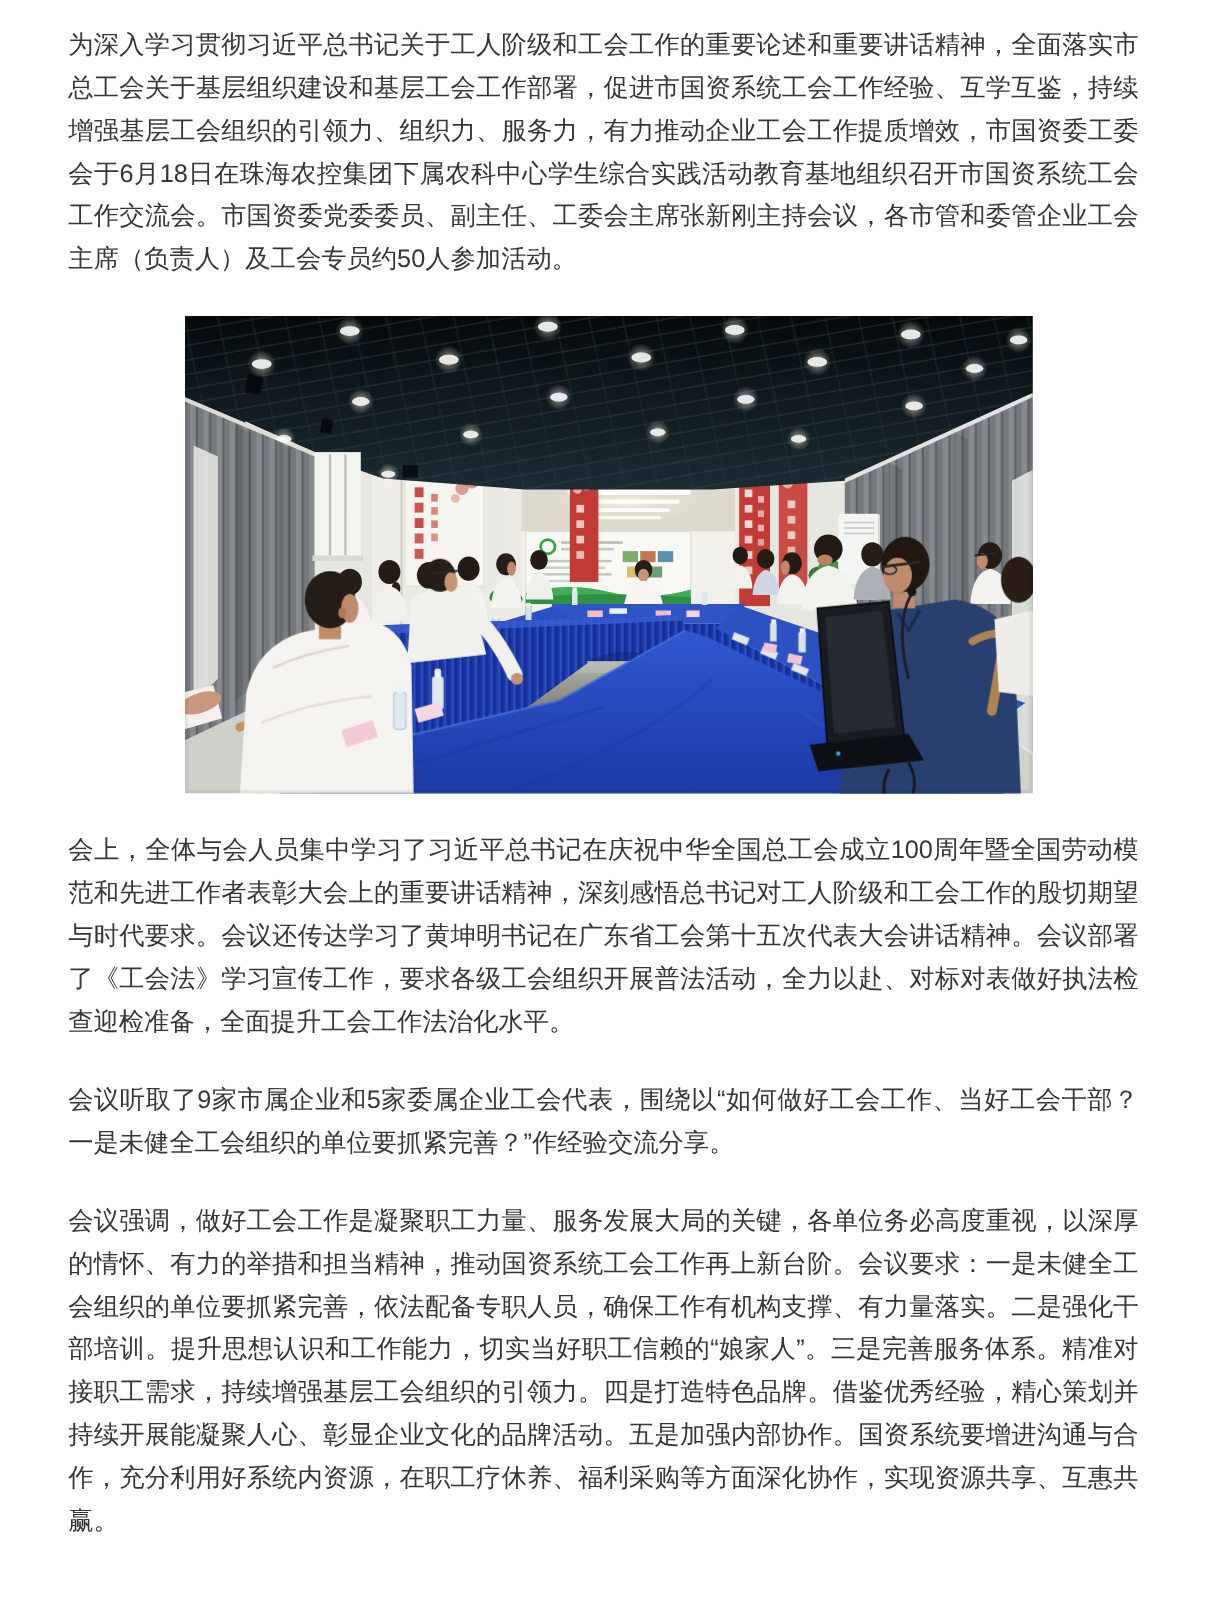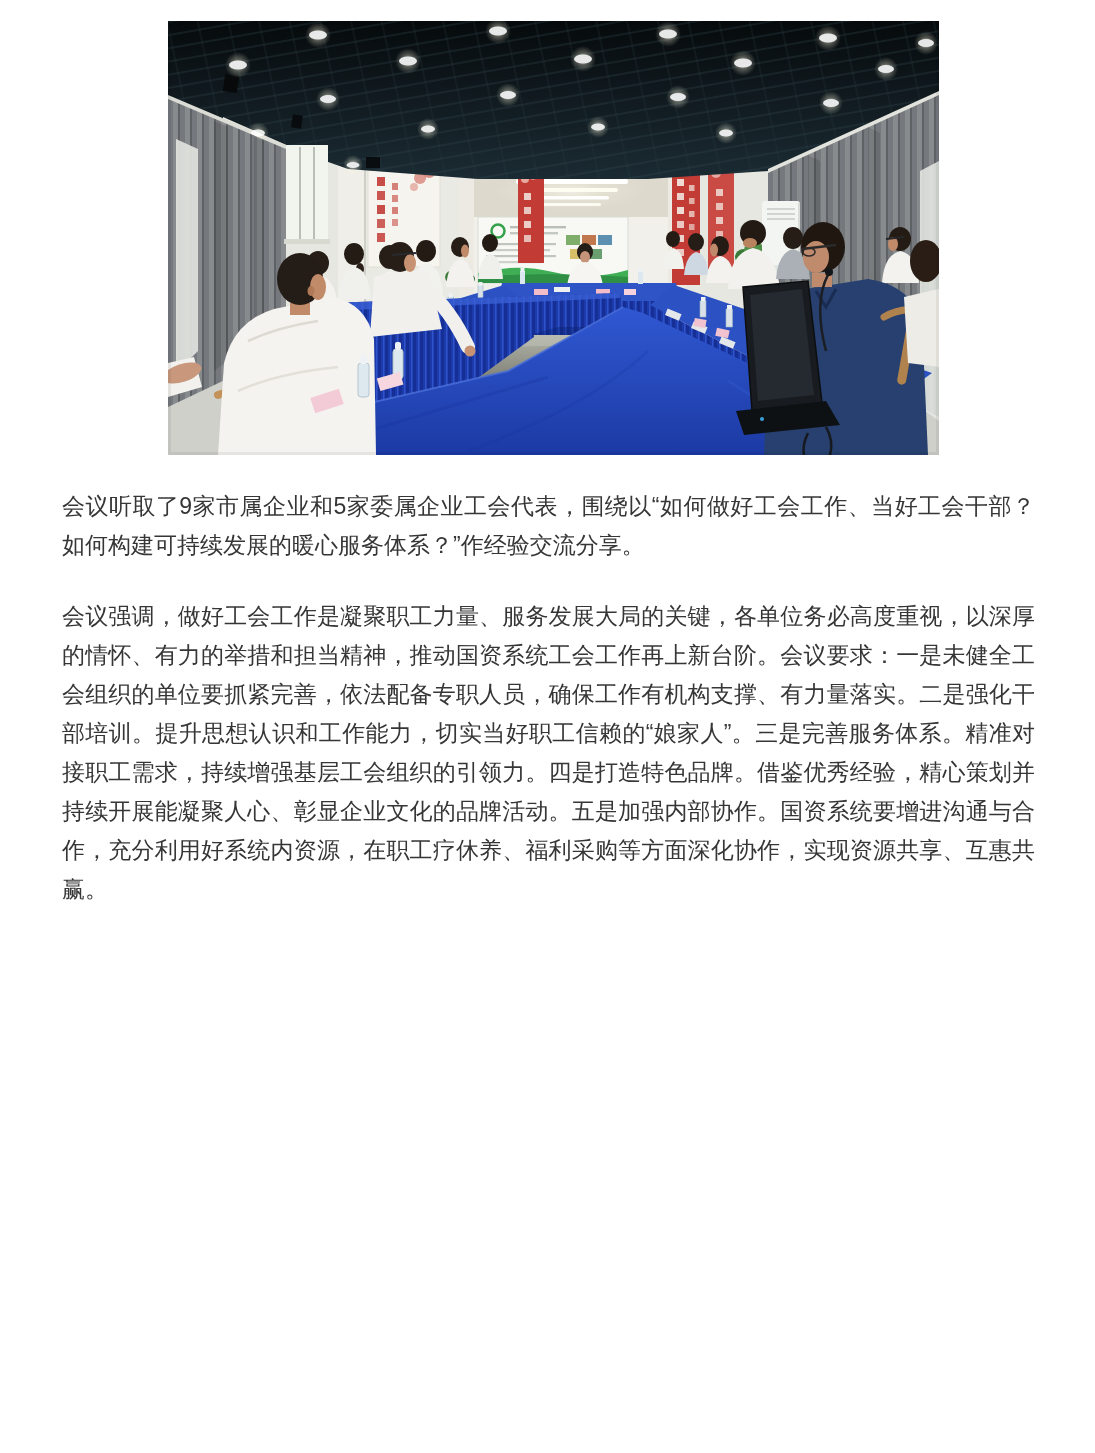--- a/index.html
+++ b/index.html
@@ -37,6 +37,7 @@
 
 <main class="article">
 
+  <p class="para">为深入学习贯彻习近平总书记关于工人阶级和工会工作的重要论述和重要讲话精神，全面落实市总工会关于基层组织建设和基层工会工作部署，促进市国资系统工会工作经验、互学互鉴，持续增强基层工会组织的引领力、组织力、服务力，有力推动企业工会工作提质增效，市国资委工委会于6月18日在珠海农控集团下属农科中心学生综合实践活动教育基地组织召开市国资系统工会工作交流会。市国资委党委委员、副主任、工委会主席张新刚主持会议，各市管和委管企业工会主席（负责人）及工会专员约50人参加活动。</p>
 
   <figure class="photo-wrap" aria-label="市国资系统工会工作交流会会议现场：蓝色U形会议桌，与会人员围坐交流，深色格栅吊顶与灰色窗帘的会议室">
     <svg width="771" height="434" viewBox="0 0 771 434" xmlns="http://www.w3.org/2000/svg">

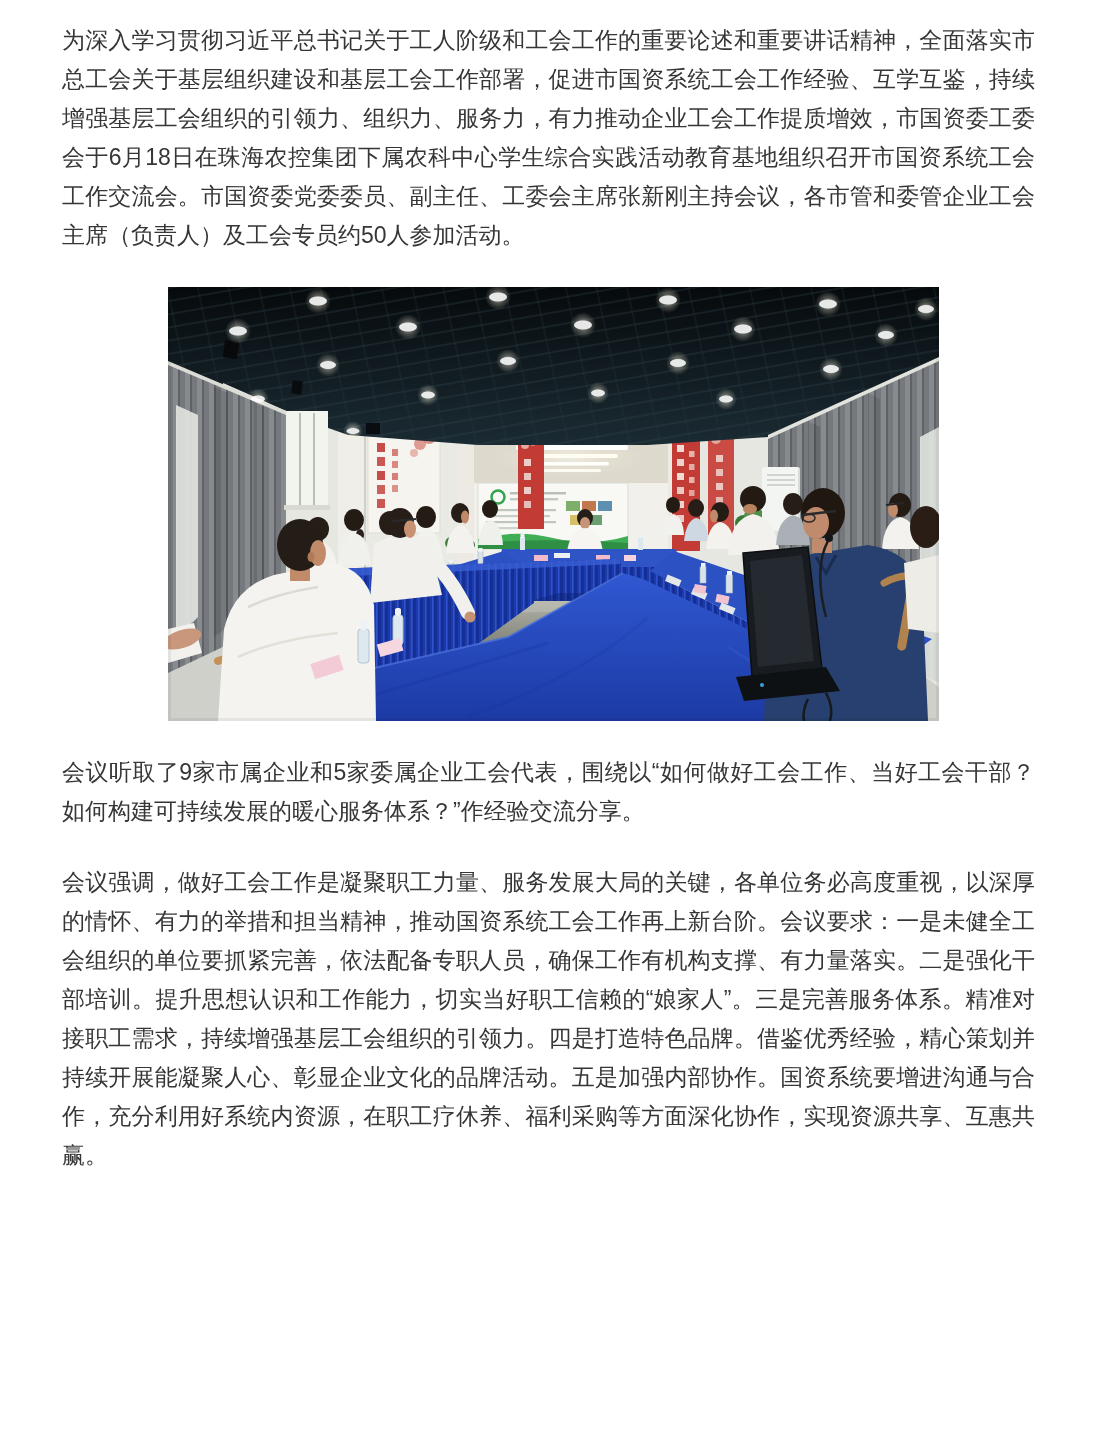--- a/index.html
+++ b/index.html
@@ -479,6 +479,7 @@
     </svg>
   </figure>
 
+  <p class="para">会上，全体与会人员集中学习了习近平总书记在庆祝中华全国总工会成立100周年暨全国劳动模范和先进工作者表彰大会上的重要讲话精神，深刻感悟总书记对工人阶级和工会工作的殷切期望与时代要求。会议还传达学习了黄坤明书记在广东省工会第十五次代表大会讲话精神。会议部署了《工会法》学习宣传工作，要求各级工会组织开展普法活动，全力以赴、对标对表做好执法检查迎检准备，全面提升工会工作法治化水平。</p>
 
   <p class="para">会议听取了9家市属企业和5家委属企业工会代表，围绕以“如何做好工会工作、当好工会干部？如何构建可持续发展的暖心服务体系？”作经验交流分享。</p>
 

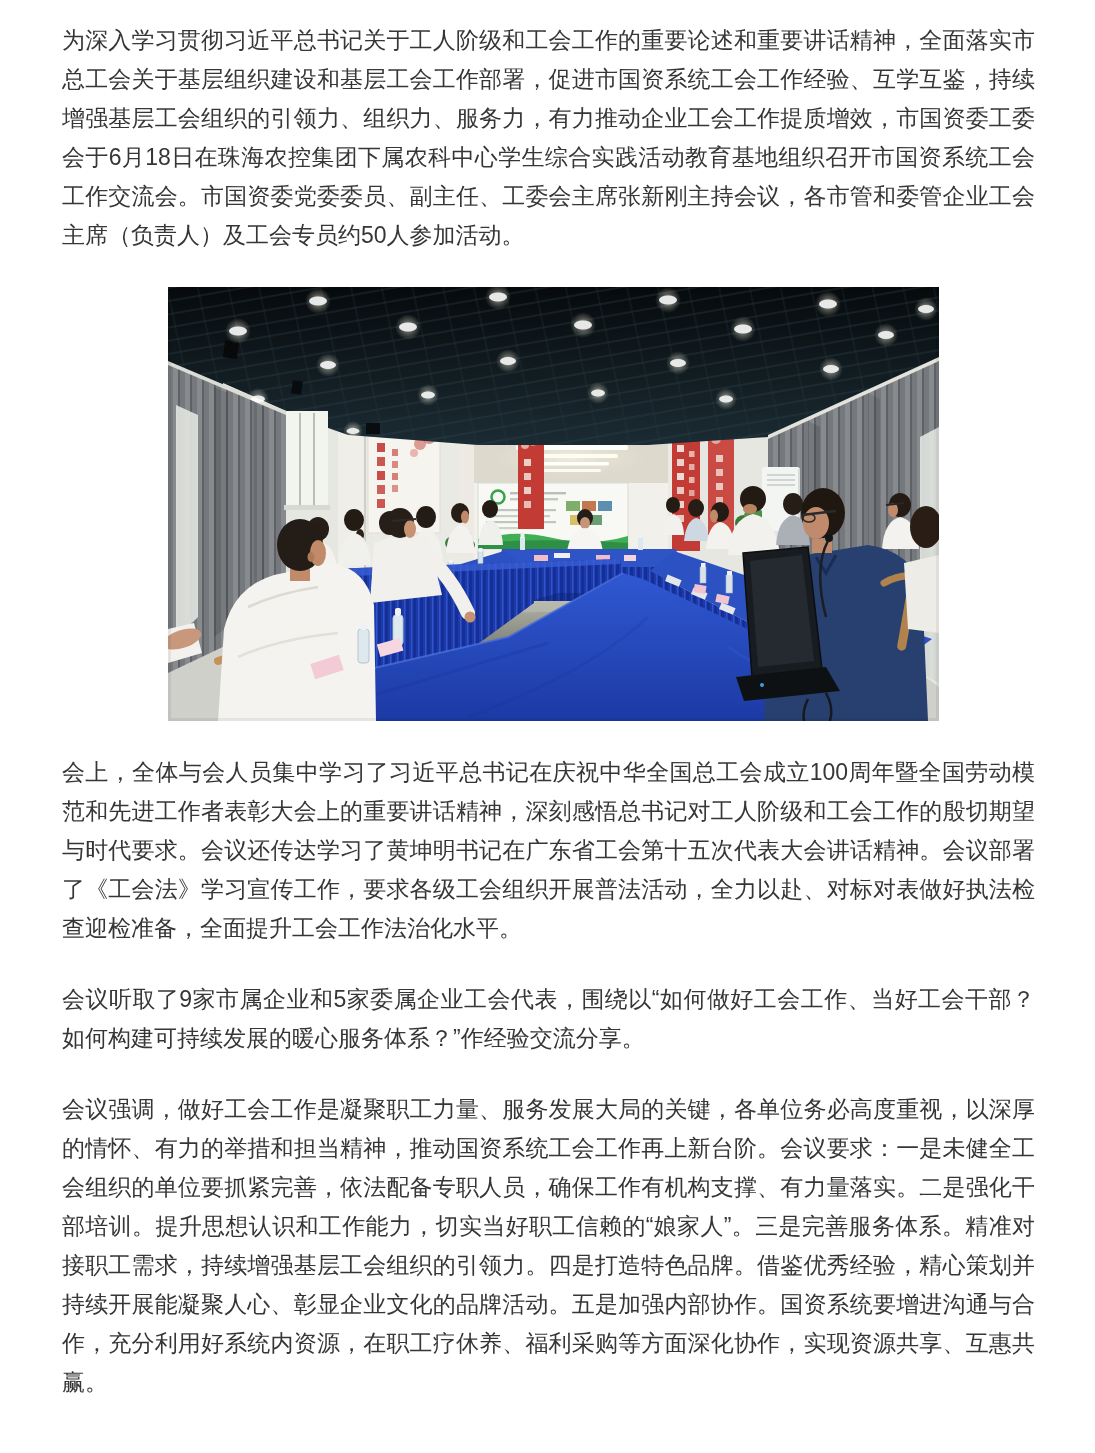--- a/index.html
+++ b/index.html
@@ -481,7 +481,7 @@
 
   <p class="para">会上，全体与会人员集中学习了习近平总书记在庆祝中华全国总工会成立100周年暨全国劳动模范和先进工作者表彰大会上的重要讲话精神，深刻感悟总书记对工人阶级和工会工作的殷切期望与时代要求。会议还传达学习了黄坤明书记在广东省工会第十五次代表大会讲话精神。会议部署了《工会法》学习宣传工作，要求各级工会组织开展普法活动，全力以赴、对标对表做好执法检查迎检准备，全面提升工会工作法治化水平。</p>
 
-  <p class="para">会议听取了9家市属企业和5家委属企业工会代表，围绕以“如何做好工会工作、当好工会干部？如何构建可持续发展的暖心服务体系？”作经验交流分享。</p>
+  <p class="para">会议听取了9家市属企业和5家委属企业工会代表，围绕以“如何做好工会工作、当好工会干部？一是未健全工会组织的单位要抓紧完善？”作经验交流分享。</p>
 
   <p class="para">会议强调，做好工会工作是凝聚职工力量、服务发展大局的关键，各单位务必高度重视，以深厚的情怀、有力的举措和担当精神，推动国资系统工会工作再上新台阶。会议要求：一是未健全工会组织的单位要抓紧完善，依法配备专职人员，确保工作有机构支撑、有力量落实。二是强化干部培训。提升思想认识和工作能力，切实当好职工信赖的“娘家人”。三是完善服务体系。精准对接职工需求，持续增强基层工会组织的引领力。四是打造特色品牌。借鉴优秀经验，精心策划并持续开展能凝聚人心、彰显企业文化的品牌活动。五是加强内部协作。国资系统要增进沟通与合作，充分利用好系统内资源，在职工疗休养、福利采购等方面深化协作，实现资源共享、互惠共赢。</p>
 

